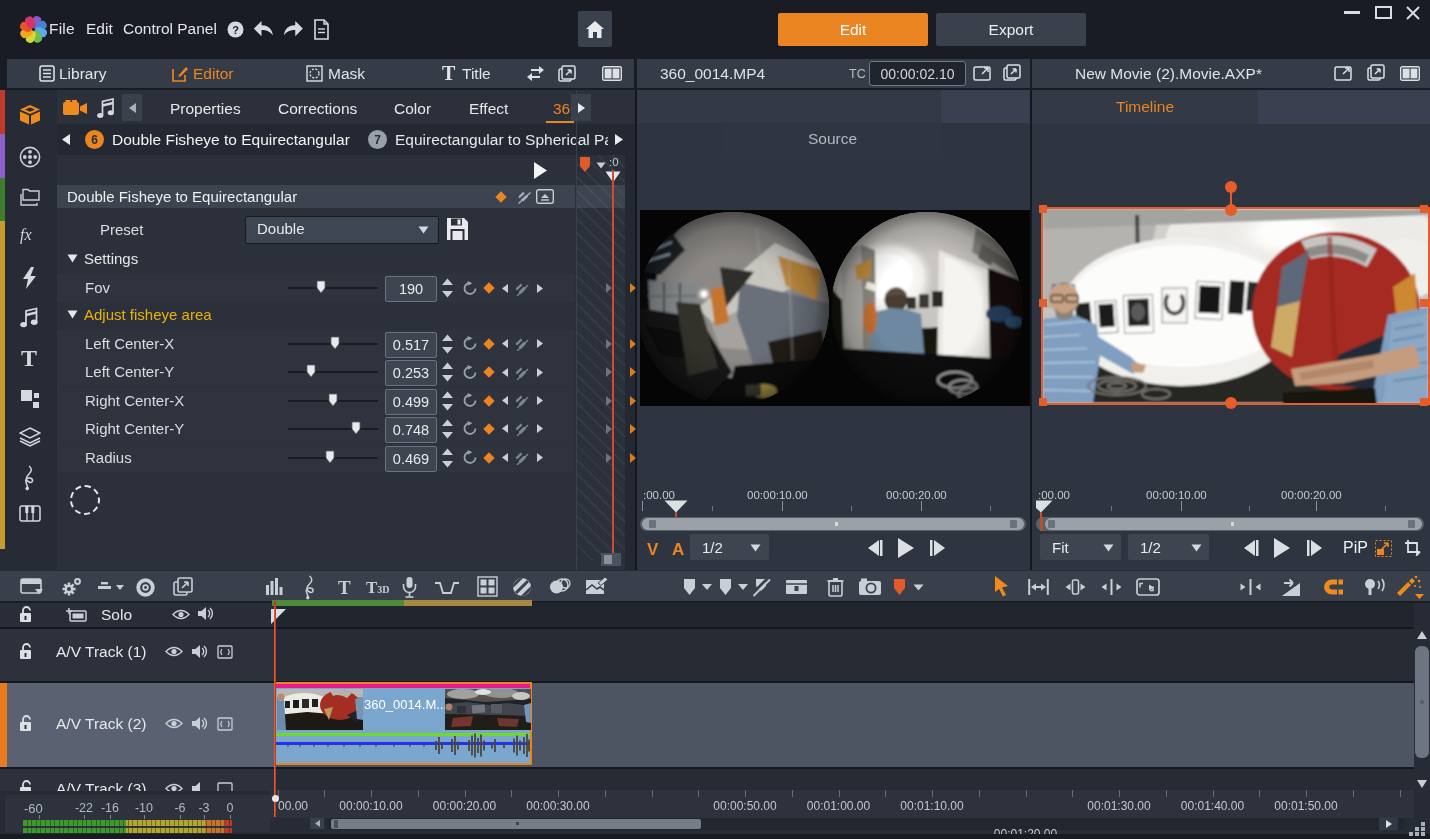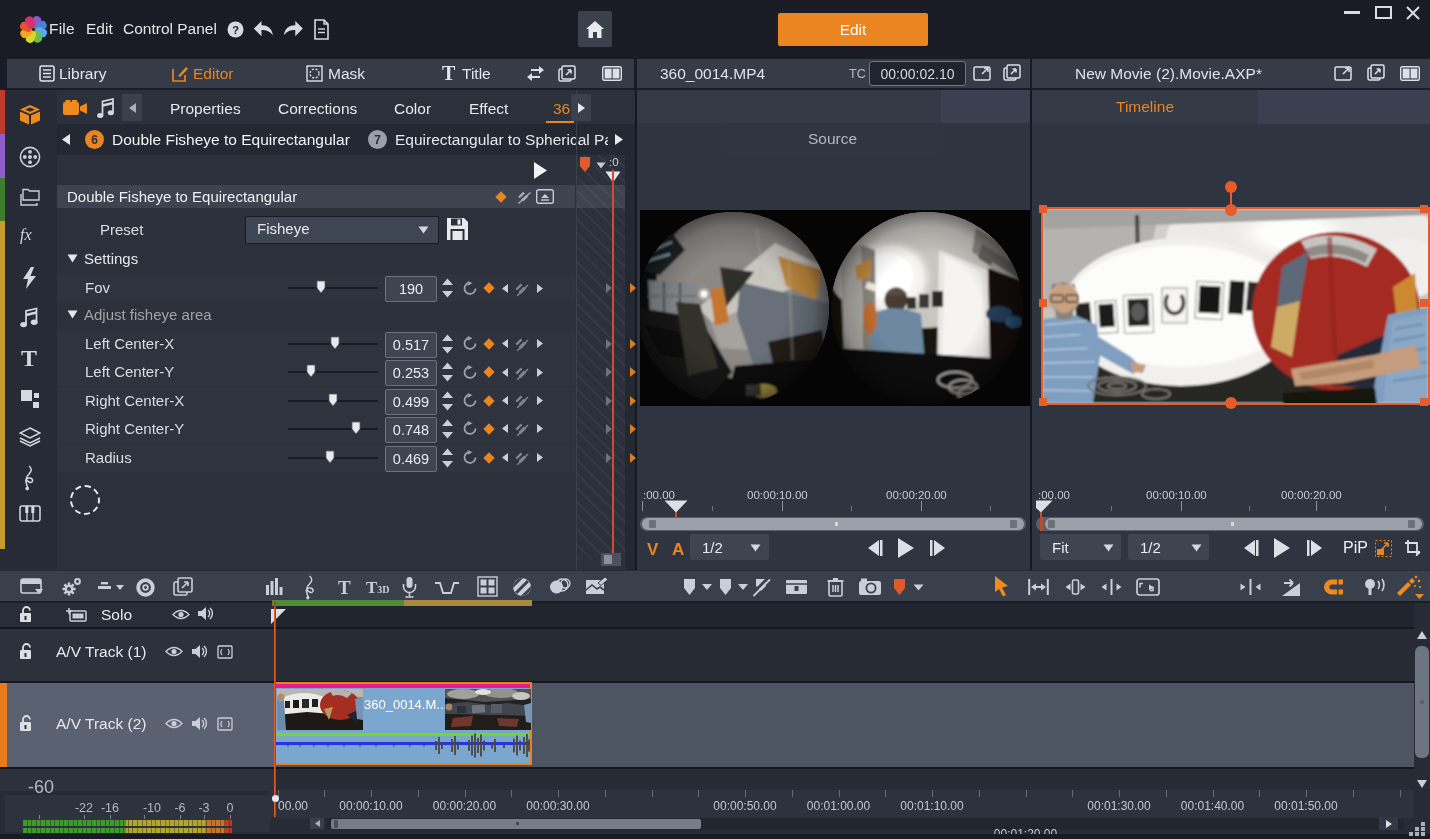--- a/index.html
+++ b/index.html
@@ -74,6 +74,7 @@
       </svg>
 </div>
 <div class="abs ctr" style="left:778px;top:13px;width:150px;height:33px;background:#ea8522;border-radius:2px;font-size:15.5px;color:#fff;">Edit</div>
+<div class="abs ctr" style="left:936px;top:13px;width:150px;height:33px;background:#3a404c;border-radius:2px;font-size:15.5px;color:#eceef1;">Export</div>
 
 <div class="abs" style="left:1344px;top:11px;width:16px;height:3px;background:#d9dce2;"></div>
 <div class="abs" style="left:1375px;top:6px;width:13px;height:9px;border:2px solid #d9dce2;"></div>

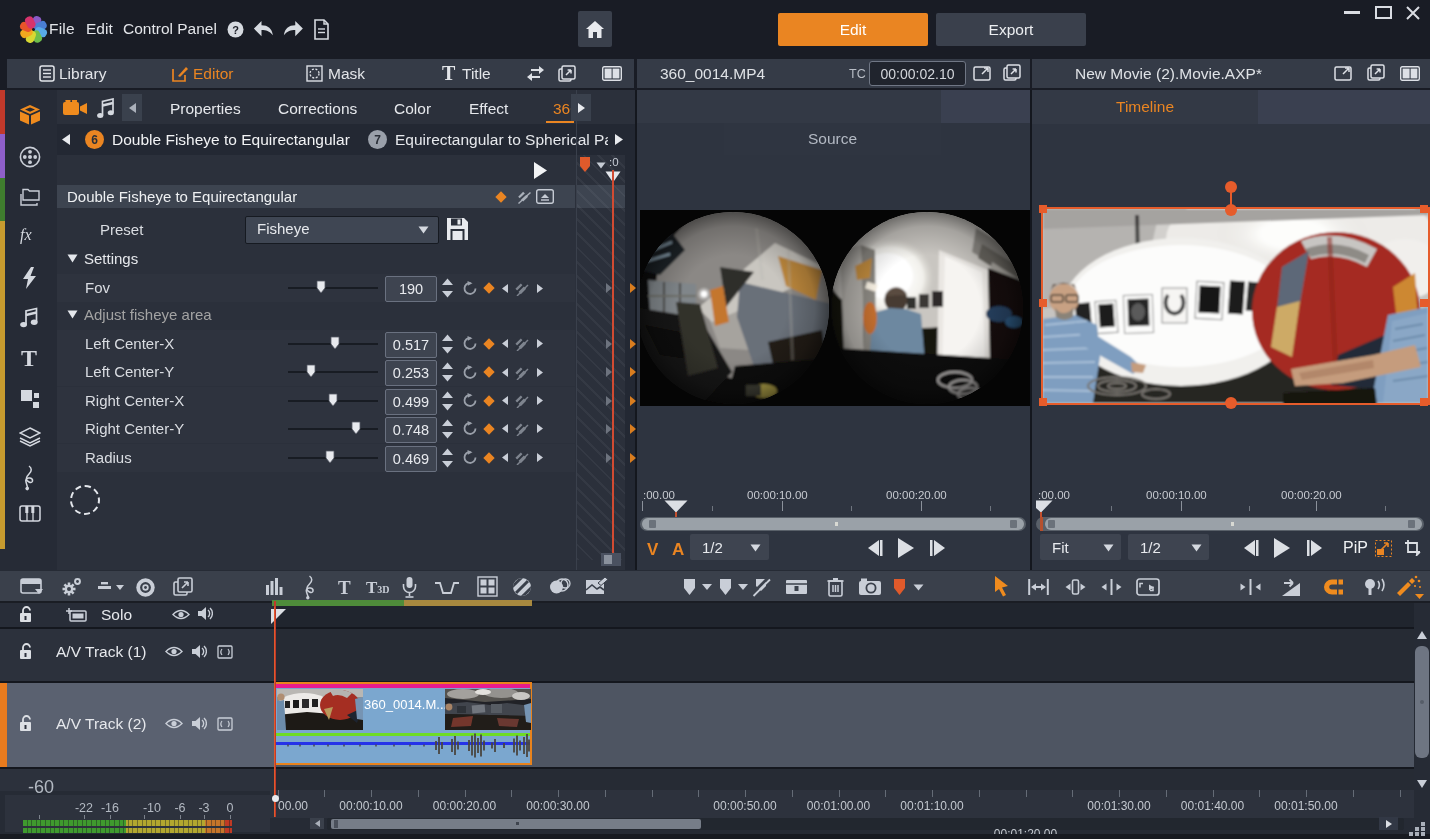--- a/index.html
+++ b/index.html
@@ -287,7 +287,7 @@
 
 <div class="abs" style="left:100px;top:221px;font-size:15px;color:#dadde2;">Preset</div>
 <div class="abs" style="left:245px;top:216px;width:192px;height:26px;background:#3f4653;border:1px solid #161a21;border-radius:2px;"></div>
-<div class="abs" style="left:257px;top:220px;font-size:15px;color:#e6e8ec;">Fisheye</div>
+<div class="abs" style="left:257px;top:220px;font-size:15px;color:#e6e8ec;">Double</div>
 <svg class="abs" style="left:418px;top:226px;" width="11" height="8" viewBox="0 0 11 8">
       <path d="M0.5 0.5 L10.5 0.5 L5.5 7.5 Z" fill="#d4d8df"></path>
     </svg>

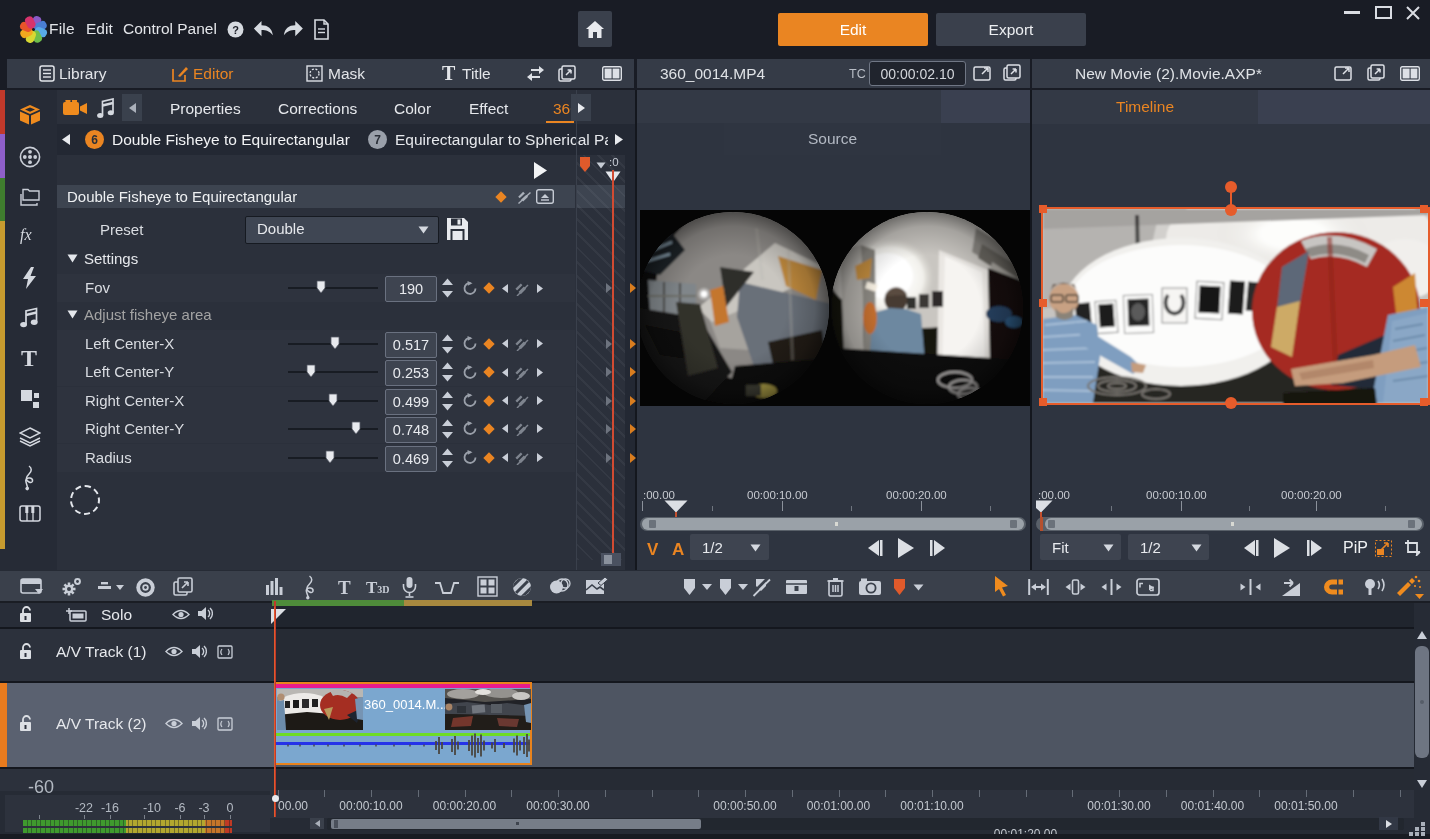--- a/index.html
+++ b/index.html
@@ -306,7 +306,7 @@
 <svg class="abs" style="left:67px;top:310px;" width="11" height="9" viewBox="0 0 11 9">
       <path d="M0.5 0.5 H10.5 L5.5 8.5 Z" fill="#e4e7ec"></path>
     </svg>
-<div class="abs" style="left:84px;top:306px;font-size:15px;color:#a3a3a3;">Adjust fisheye area</div>
+<div class="abs" style="left:84px;top:306px;font-size:15px;color:#eab308;">Adjust fisheye area</div>
 <div id="params"></div>
 
 <div class="abs" style="left:70px;top:485px;width:26px;height:26px;border-radius:50%;border:2px dashed #e4e7ec;"></div>

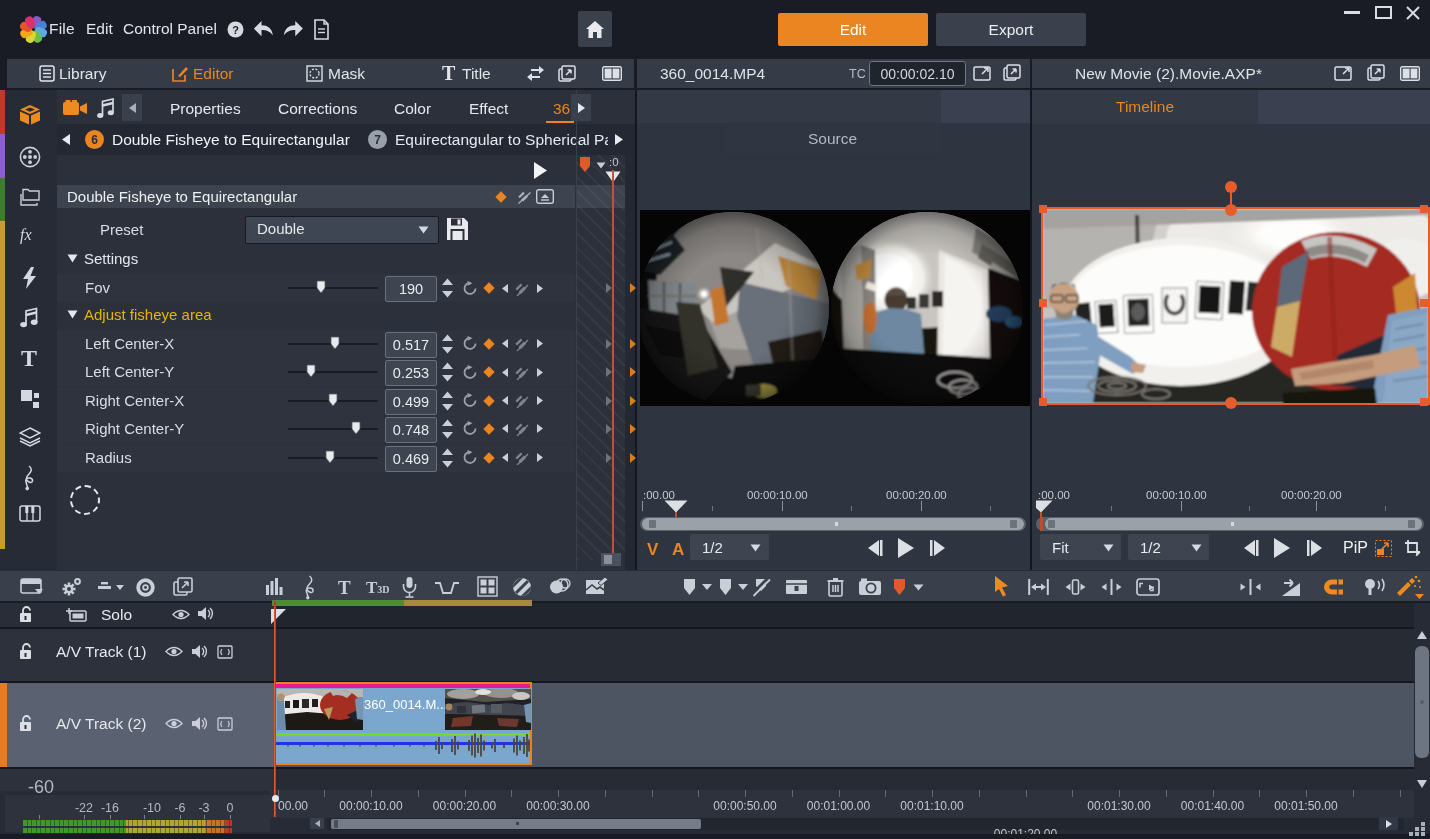--- a/index.html
+++ b/index.html
@@ -1171,6 +1171,23 @@
       <rect x="1" y="1" width="14" height="12" rx="1" fill="none" stroke="#c9ced7" stroke-width="1.3"></rect>
       <path d="M5 4 a4 4.5 0 0 0 0 6 M11 4 a4 4.5 0 0 1 0 6" fill="none" stroke="#c9ced7" stroke-width="1.2"></path>
     </svg>
+    <div class="abs" style="left:0;top:769px;width:275px;height:22px;overflow:hidden;">
+      <svg style="position:absolute;left:19px;top:11px;" width="15" height="17" viewBox="0 0 15 17">
+        <rect x="1" y="7" width="11" height="9" rx="1" fill="#dcdfe4"></rect>
+        <path d="M4 7 V4.5 a3.5 3.5 0 0 1 7 0" fill="none" stroke="#dcdfe4" stroke-width="1.8"></path>
+      </svg>
+      <div style="position:absolute;left:56px;top:11px;font-size:15.5px;color:#e6e8ec;">A/V Track (3)</div>
+      <svg style="position:absolute;left:165px;top:14px;" width="18" height="11" viewBox="0 0 18 11">
+        <path d="M1 5.5 Q9 -2.5 17 5.5 Q9 13.5 1 5.5 Z" fill="none" stroke="#c9ced7" stroke-width="1.4"></path>
+        <circle cx="9" cy="5.5" r="2.6" fill="#c9ced7"></circle>
+      </svg>
+      <svg style="position:absolute;left:191px;top:12px;" width="16" height="15" viewBox="0 0 16 15">
+        <path d="M1 5 h3.5 L9 1 V14 L4.5 10 H1 Z" fill="#c9ced7"></path>
+      </svg>
+      <svg style="position:absolute;left:217px;top:13px;" width="16" height="14" viewBox="0 0 16 14">
+        <rect x="1" y="1" width="14" height="12" rx="1" fill="none" stroke="#c9ced7" stroke-width="1.3"></rect>
+      </svg>
+    </div>
     <div class="abs" style="left:24px;top:777px;width:30px;text-align:right;font-size:18px;color:#b3b9c2;z-index:7;">-60</div>
     <div class="abs" style="left:39px;top:815px;width:1px;height:4px;background:#7c828c;z-index:7;"></div>
     <div class="abs" style="left:69px;top:801px;width:30px;text-align:center;font-size:12.5px;color:#b3b9c2;z-index:7;">-22</div>

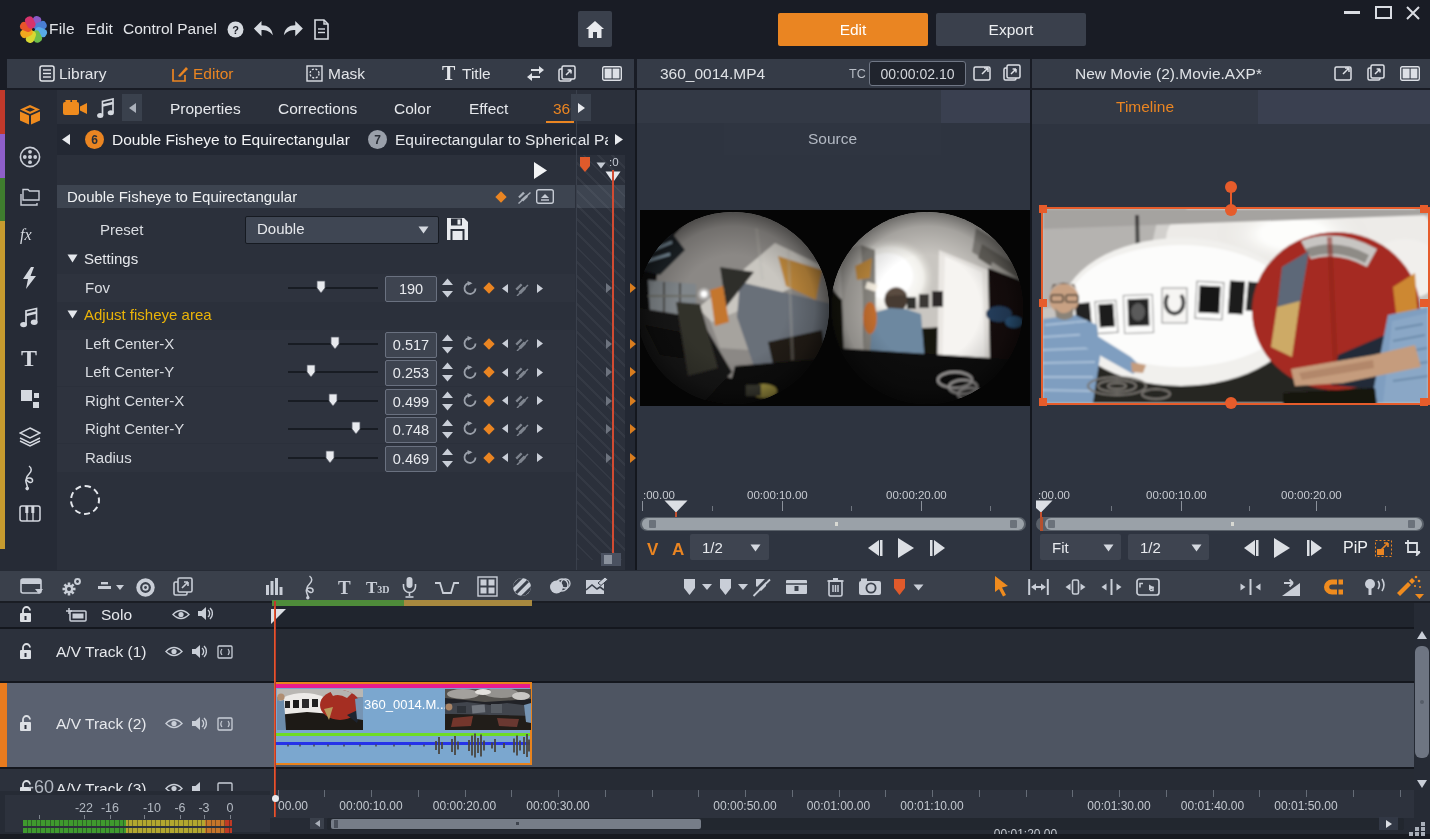--- a/index.html
+++ b/index.html
@@ -1188,7 +1188,7 @@
         <rect x="1" y="1" width="14" height="12" rx="1" fill="none" stroke="#c9ced7" stroke-width="1.3"></rect>
       </svg>
     </div>
-    <div class="abs" style="left:24px;top:777px;width:30px;text-align:right;font-size:18px;color:#b3b9c2;z-index:7;">-60</div>
+    <div class="abs" style="left:24px;top:801px;width:30px;text-align:left;font-size:13px;color:#b3b9c2;z-index:7;">-60</div>
     <div class="abs" style="left:39px;top:815px;width:1px;height:4px;background:#7c828c;z-index:7;"></div>
     <div class="abs" style="left:69px;top:801px;width:30px;text-align:center;font-size:12.5px;color:#b3b9c2;z-index:7;">-22</div>
     <div class="abs" style="left:84px;top:815px;width:1px;height:4px;background:#7c828c;z-index:7;"></div>

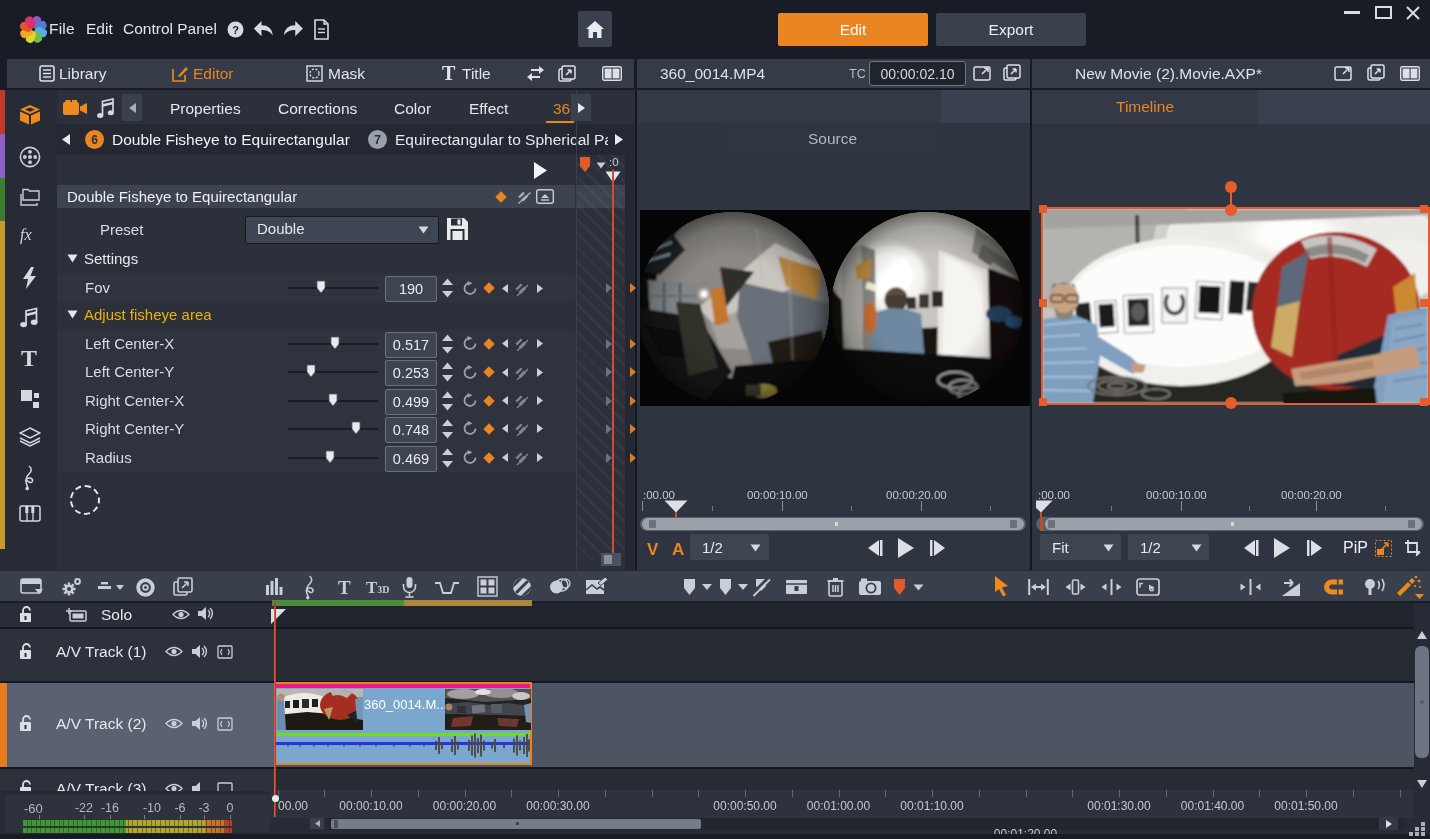--- a/index.html
+++ b/index.html
@@ -1194,7 +1194,7 @@
     <div class="abs" style="left:84px;top:815px;width:1px;height:4px;background:#7c828c;z-index:7;"></div>
     <div class="abs" style="left:95px;top:801px;width:30px;text-align:center;font-size:12.5px;color:#b3b9c2;z-index:7;">-16</div>
     <div class="abs" style="left:110px;top:815px;width:1px;height:4px;background:#7c828c;z-index:7;"></div>
-    <div class="abs" style="left:129px;top:801px;width:30px;text-align:center;font-size:12.5px;color:#b3b9c2;z-index:7;margin-left:8px;">-10</div>
+    <div class="abs" style="left:129px;top:801px;width:30px;text-align:center;font-size:12.5px;color:#b3b9c2;z-index:7;">-10</div>
     <div class="abs" style="left:144px;top:815px;width:1px;height:4px;background:#7c828c;z-index:7;"></div>
     <div class="abs" style="left:165px;top:801px;width:30px;text-align:center;font-size:12.5px;color:#b3b9c2;z-index:7;">-6</div>
     <div class="abs" style="left:180px;top:815px;width:1px;height:4px;background:#7c828c;z-index:7;"></div>

